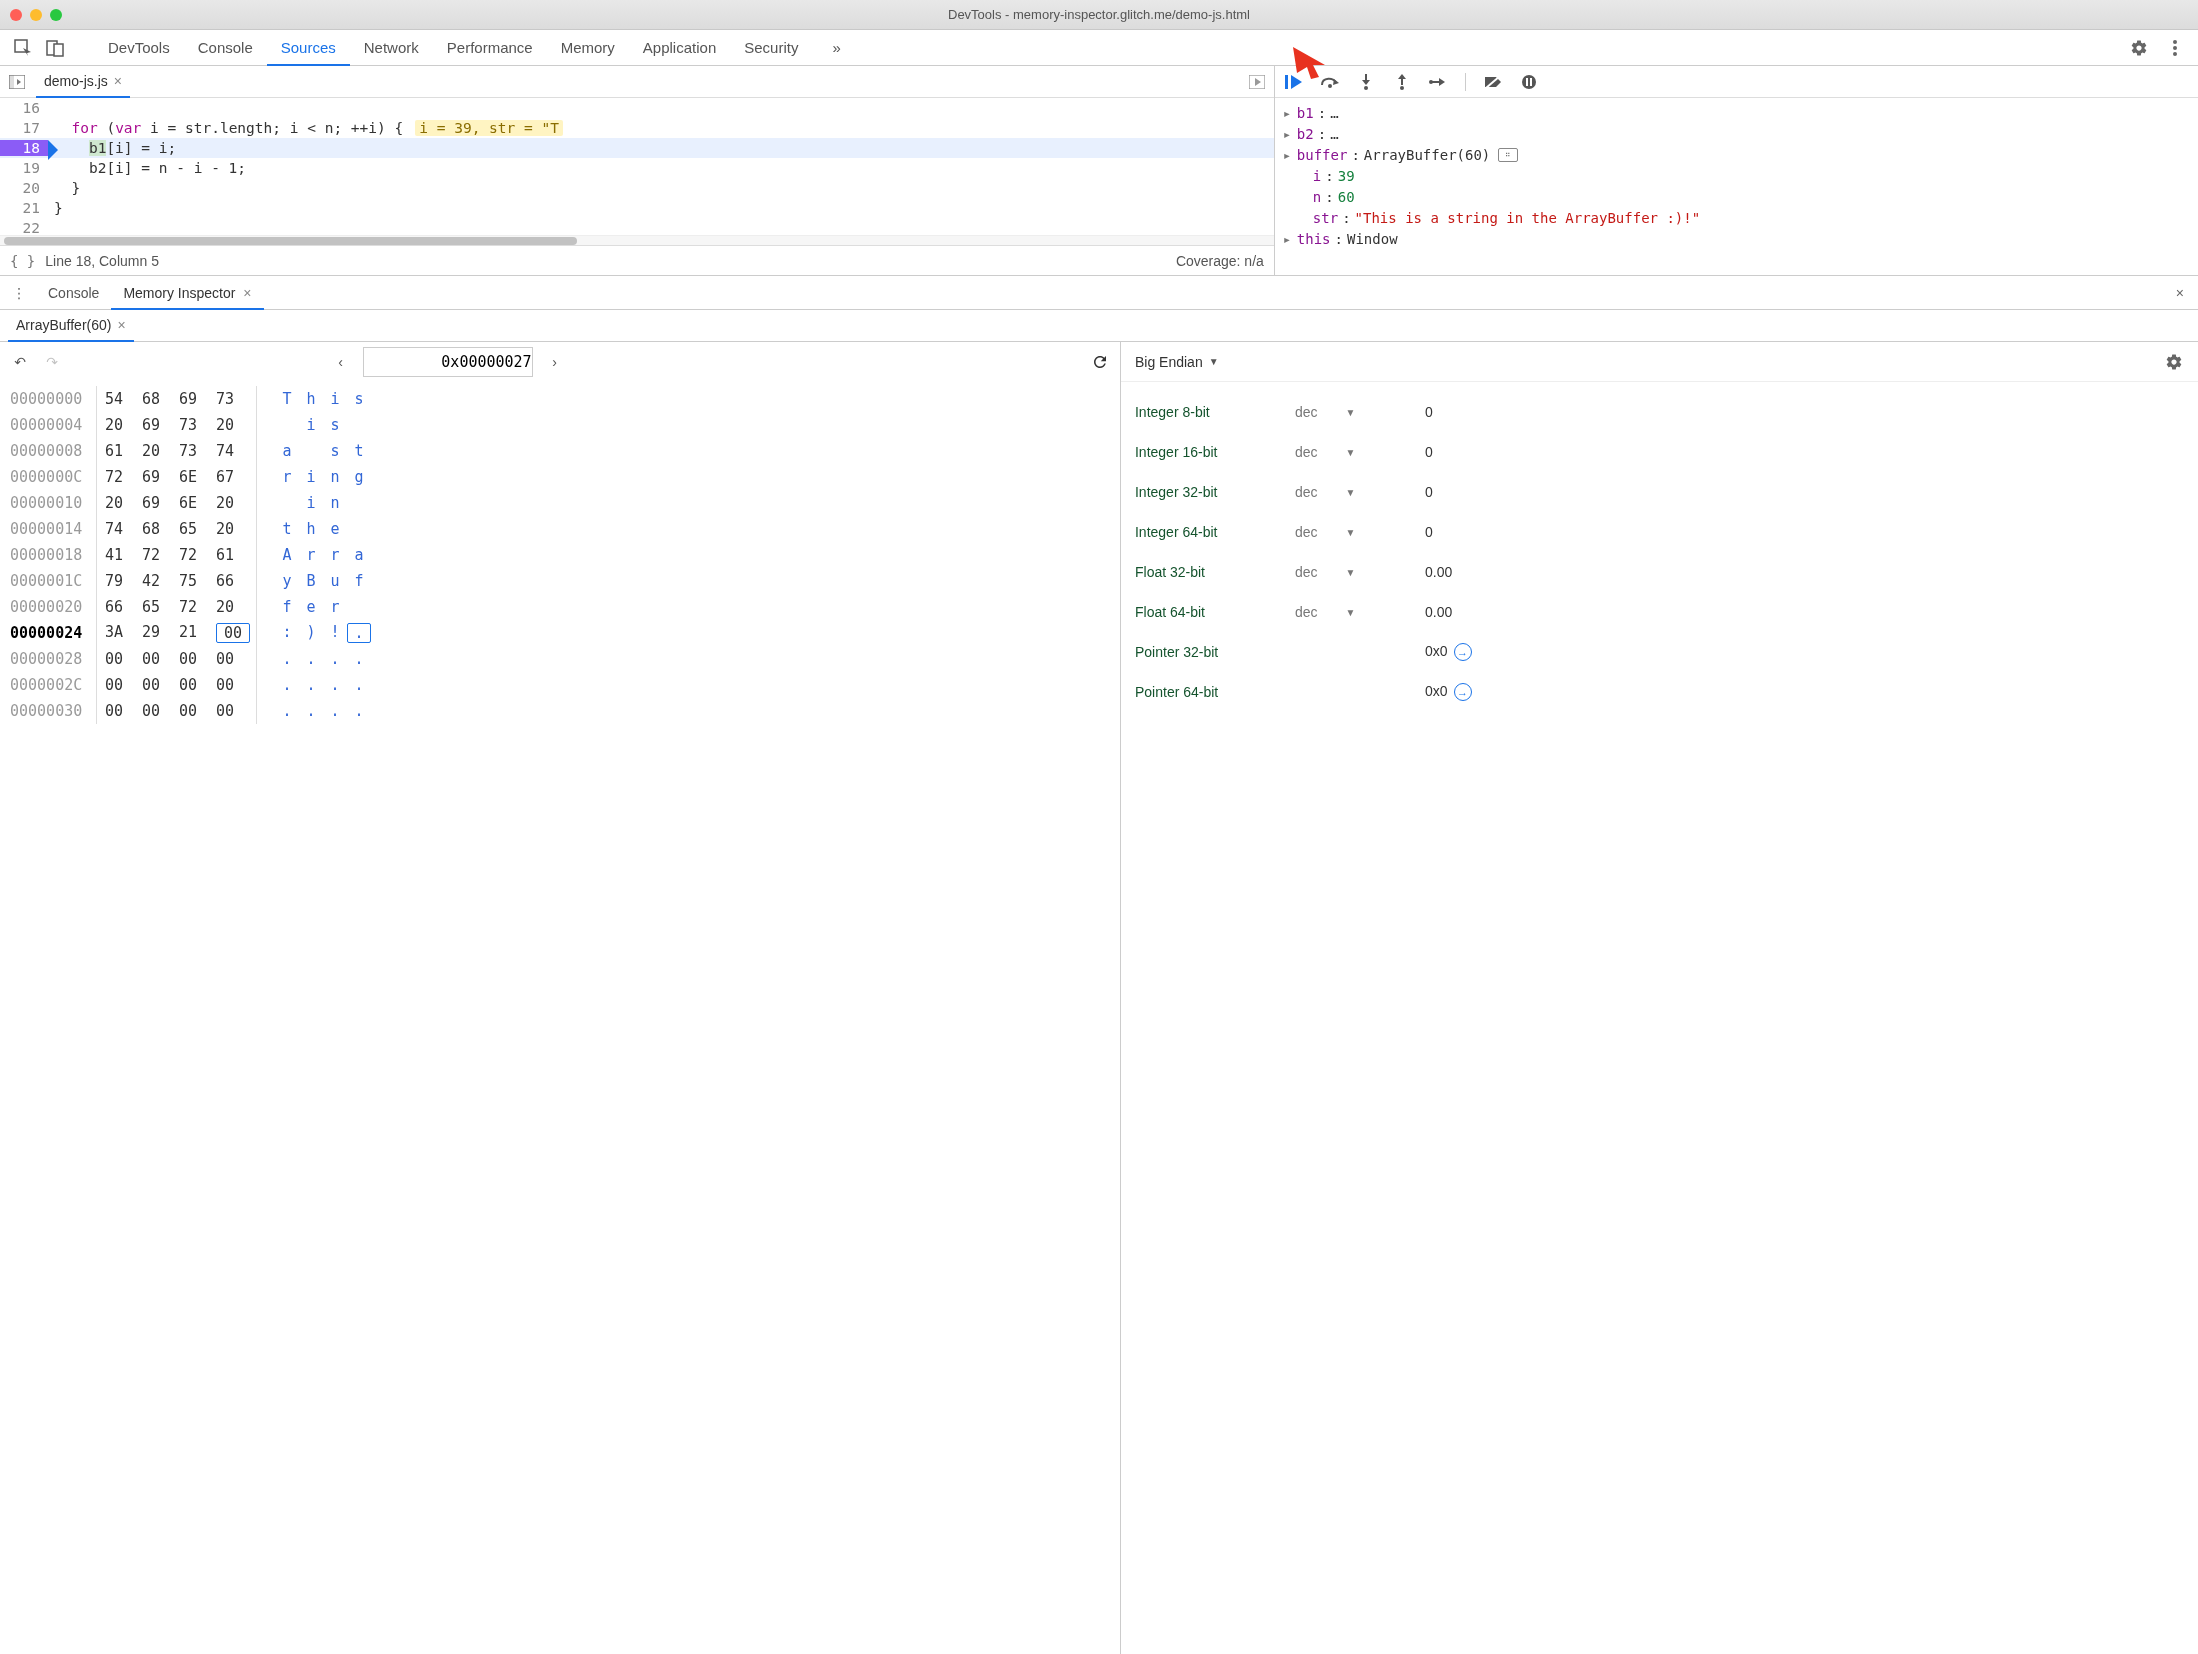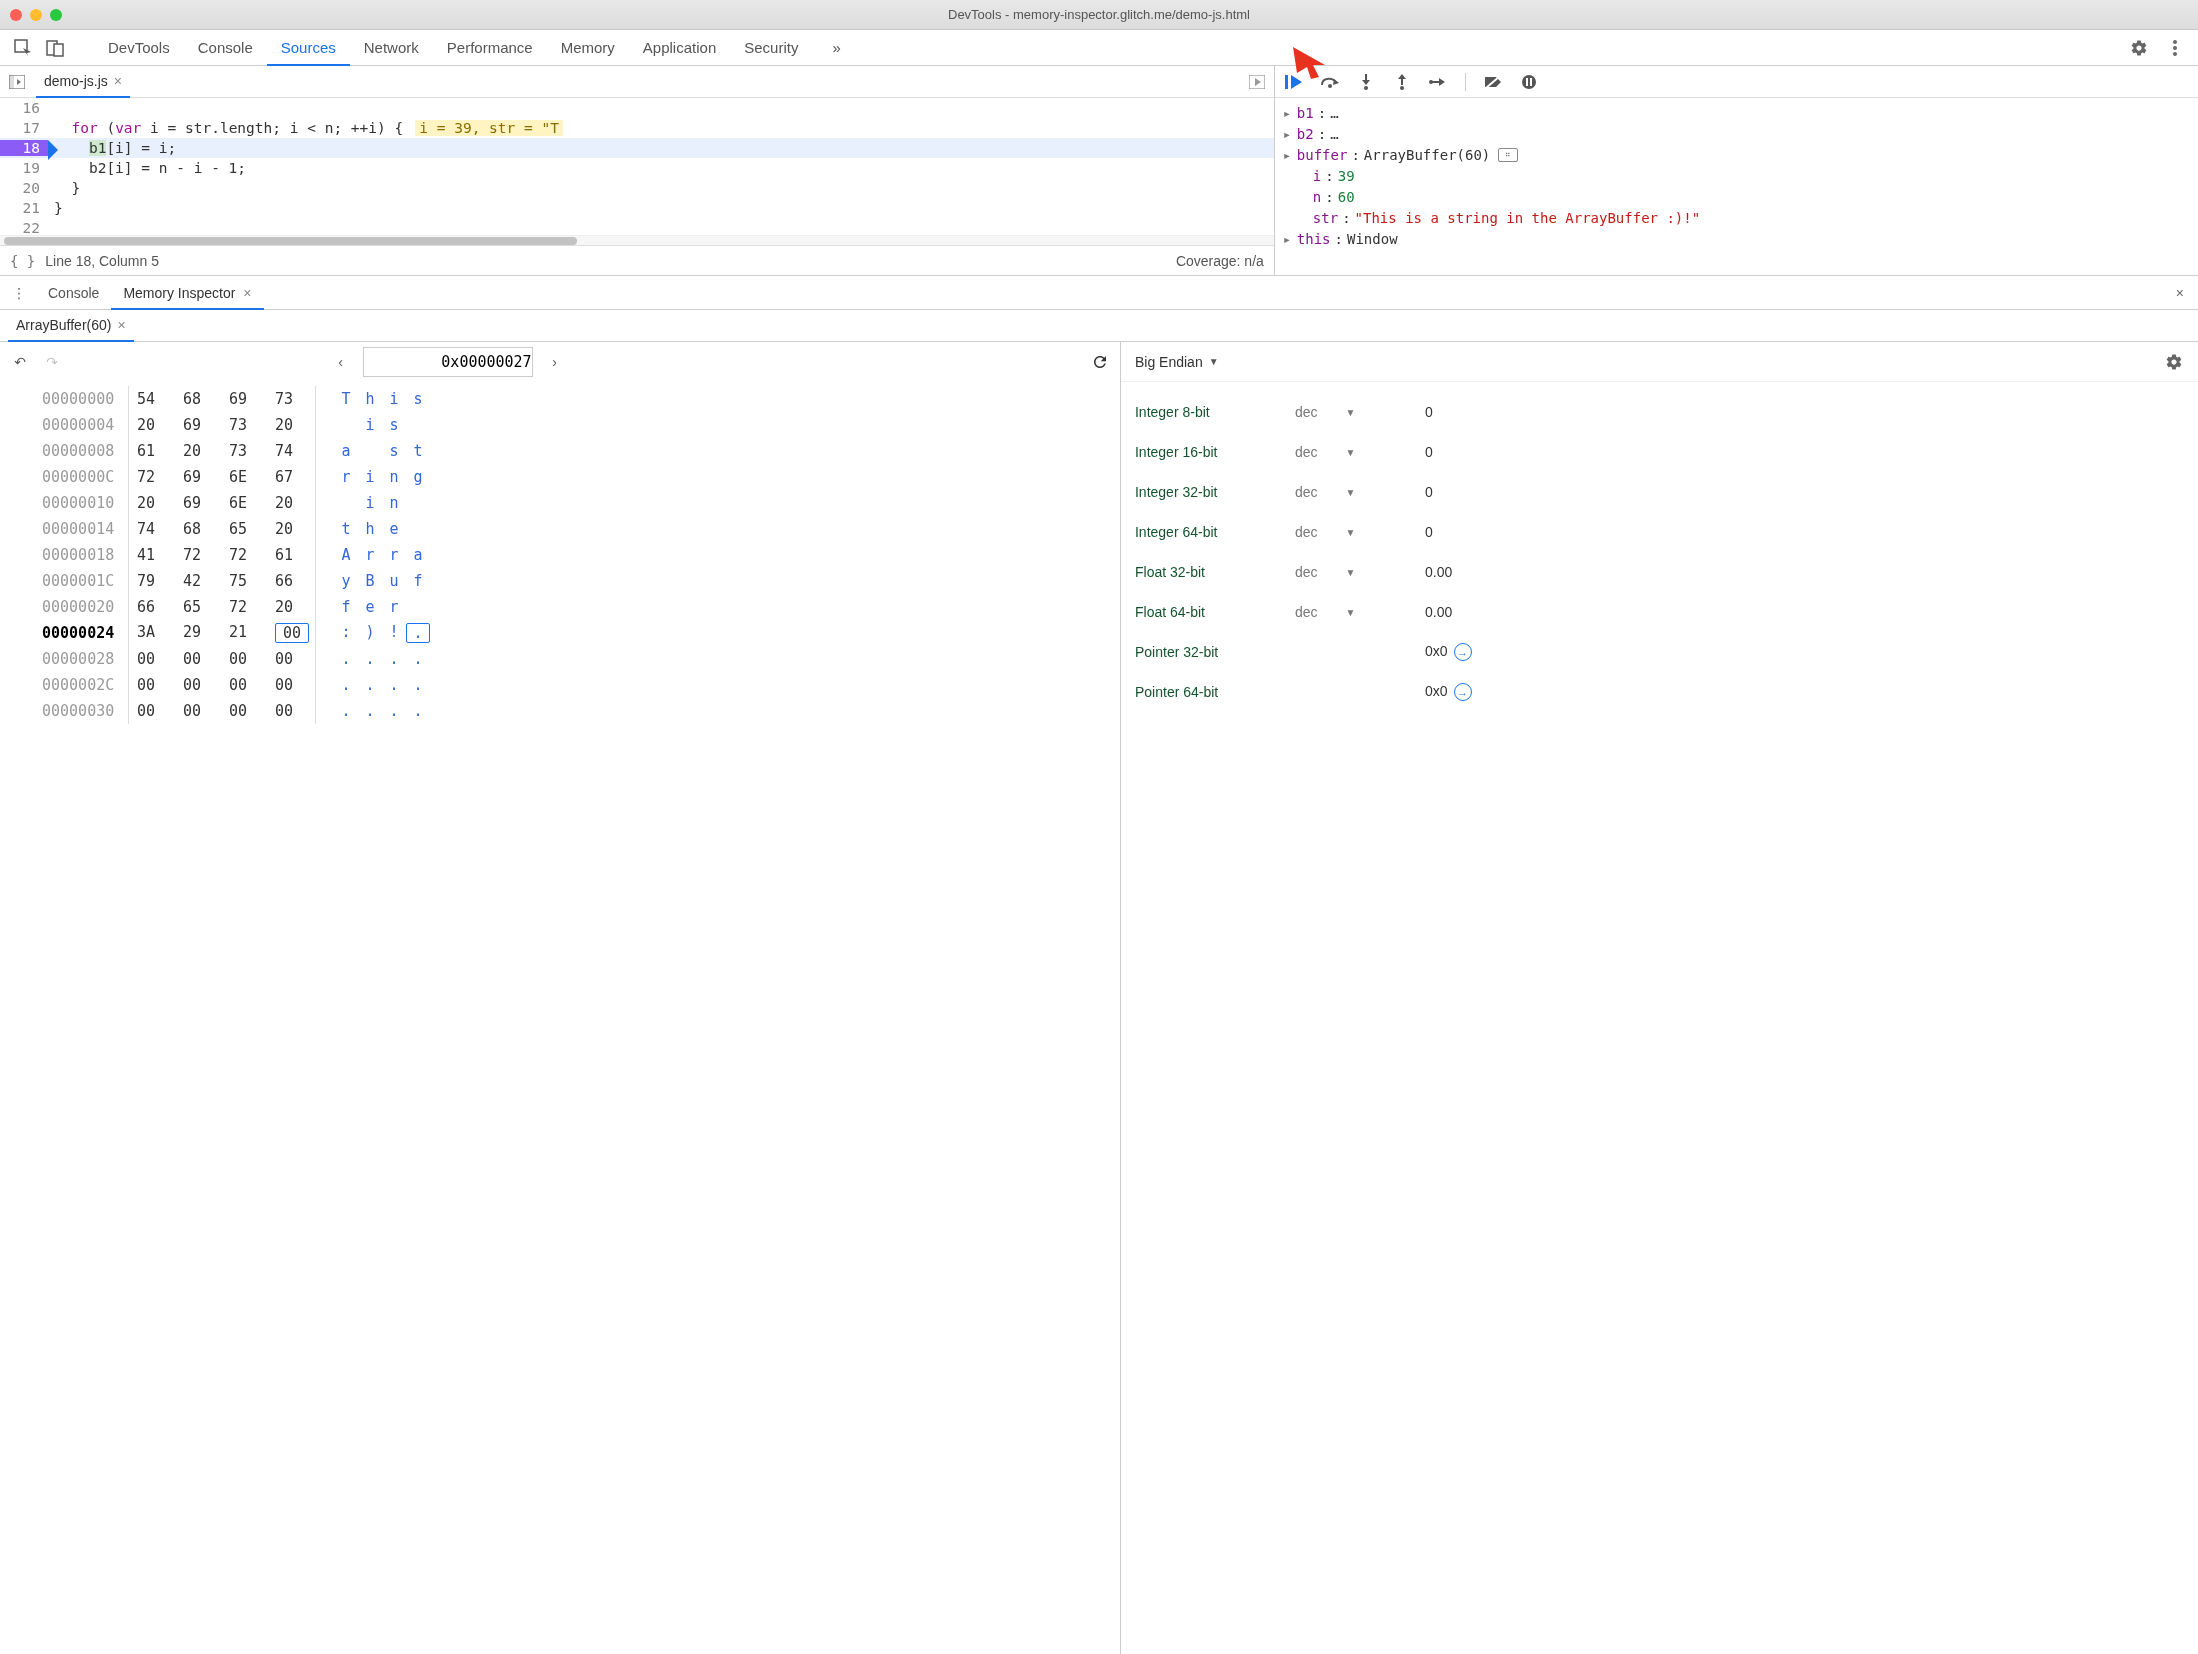--- a/index.html
+++ b/index.html
@@ -120,7 +120,7 @@
   .memnav input { border:1px solid #ccc; height:30px; width:170px; text-align:right; font-family: ui-monospace, Menlo, monospace; font-size:15px;}
   .memnav .iconbtn, .valhdr .iconbtn { width:20px;height:20px; display:flex;align-items:center;justify-content:center;}
 
-  .hexgrid { flex:1; overflow:auto; padding:4px 10px 10px 10px; font-family: ui-monospace, Menlo, monospace; font-size:15px;margin-left:32px;}
+  .hexgrid { flex:1; overflow:auto; padding:4px 10px 10px 10px; font-family: ui-monospace, Menlo, monospace; font-size:15px;}
   .hexrow { display:flex; align-items:center; height:26px; gap:0;}
   .addr { width:86px; color:#9a9a9a; }
   .addr.cur { color:#000; font-weight:600;}

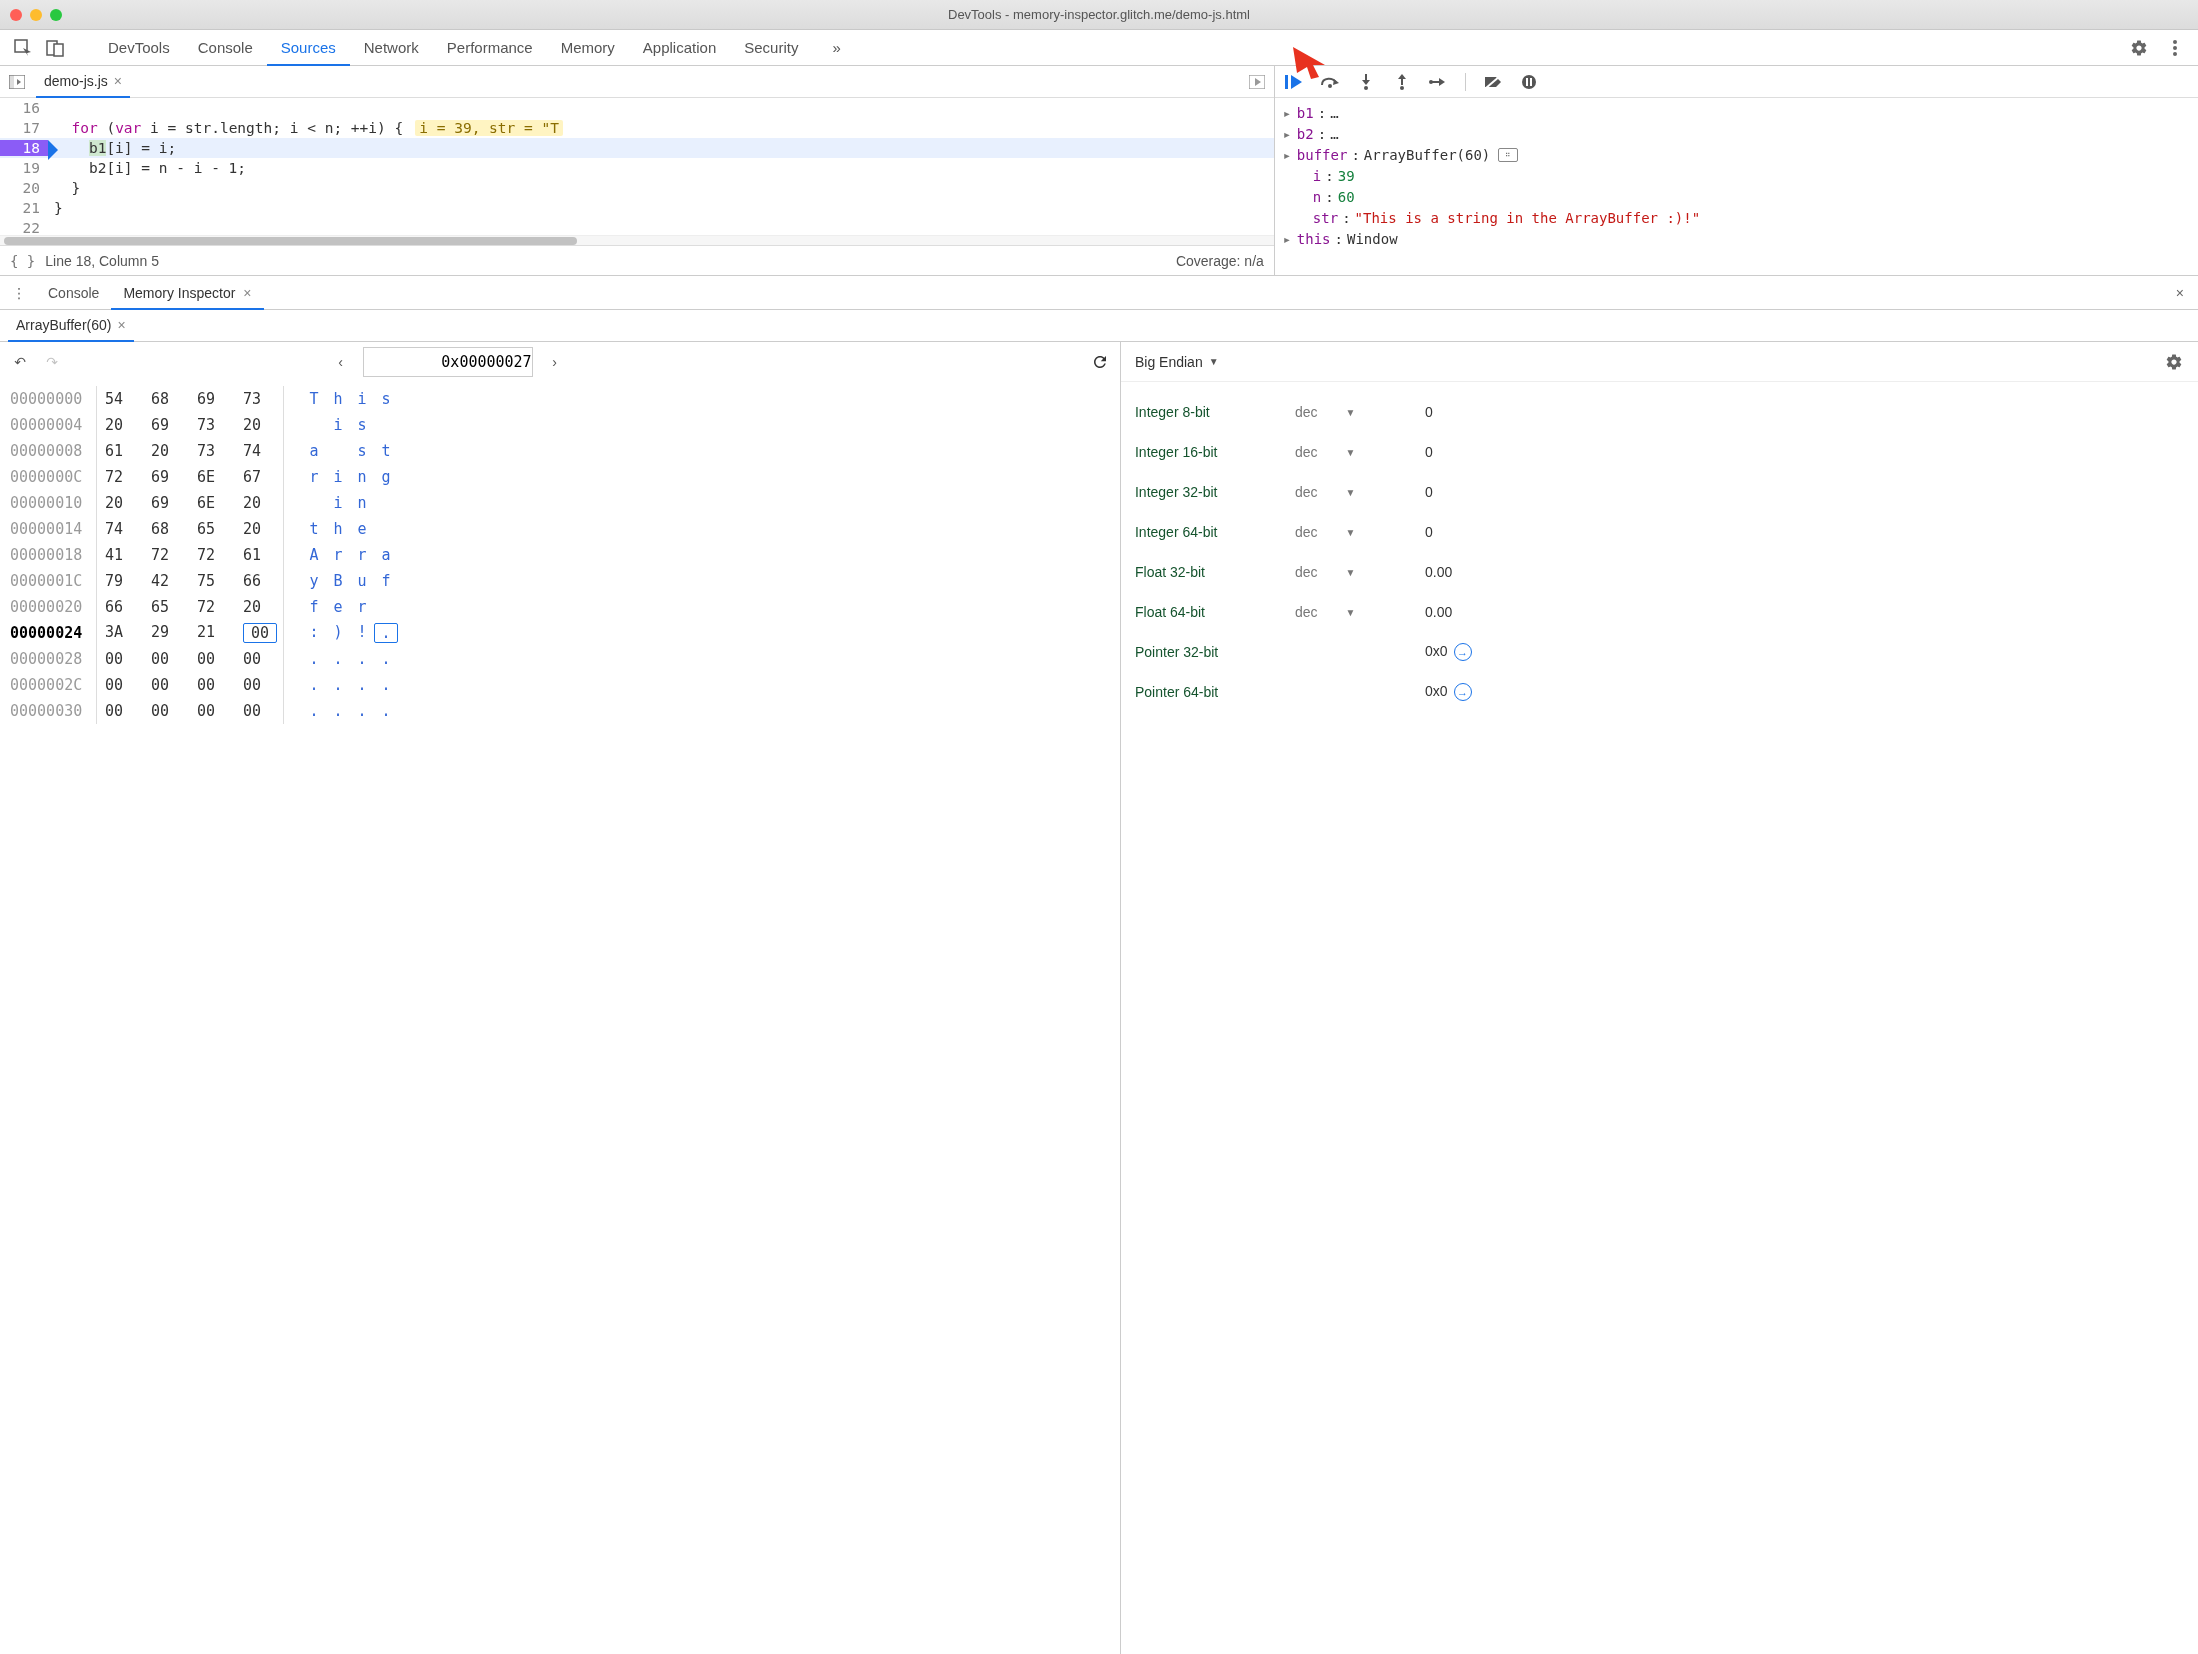--- a/index.html
+++ b/index.html
@@ -125,7 +125,7 @@
   .addr { width:86px; color:#9a9a9a; }
   .addr.cur { color:#000; font-weight:600;}
   .vline { width:1px; align-self:stretch; background:#ddd; margin-right:8px;}
-  .bytes { display:flex; gap:12px;}
+  .bytes { display:flex; gap:3px;}
   .byte { width:34px; text-align:left;}
   .byte.cur { border:1.5px solid #1a73e8; border-radius:2px; padding:0 2px; width:34px; text-align:center;}
   .ascii { display:flex; gap:0; margin-left:10px;}

